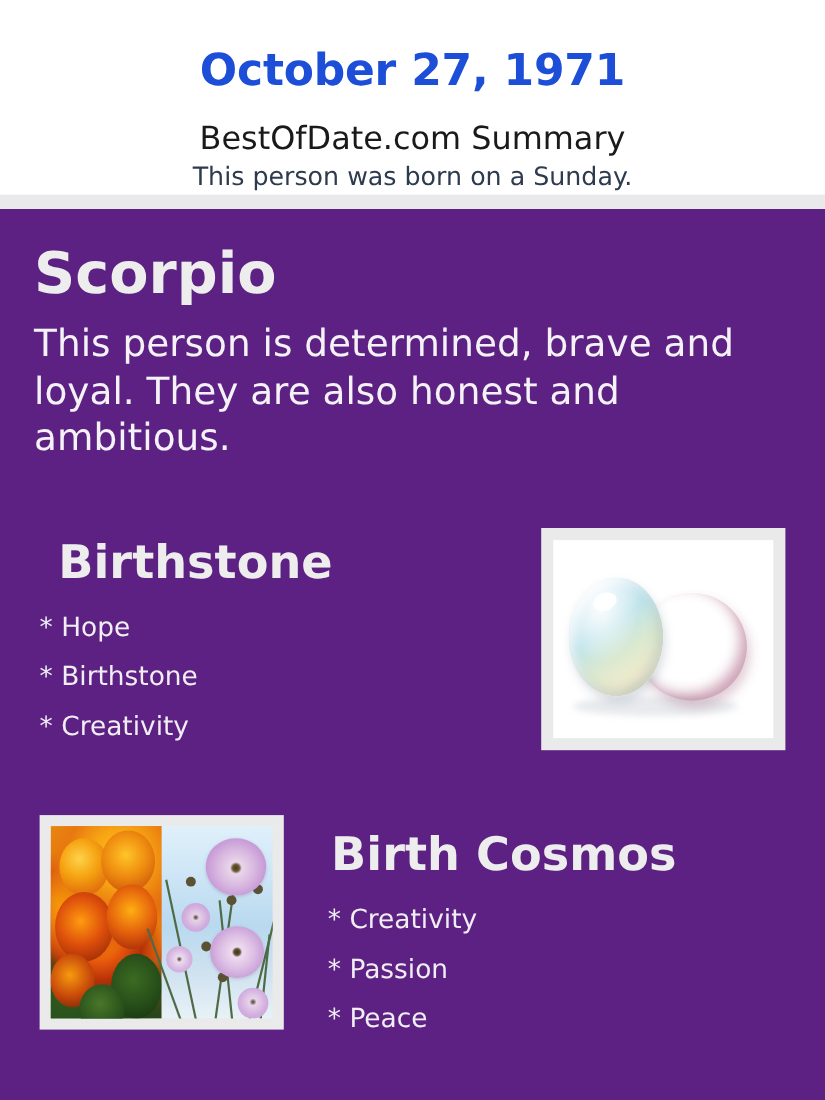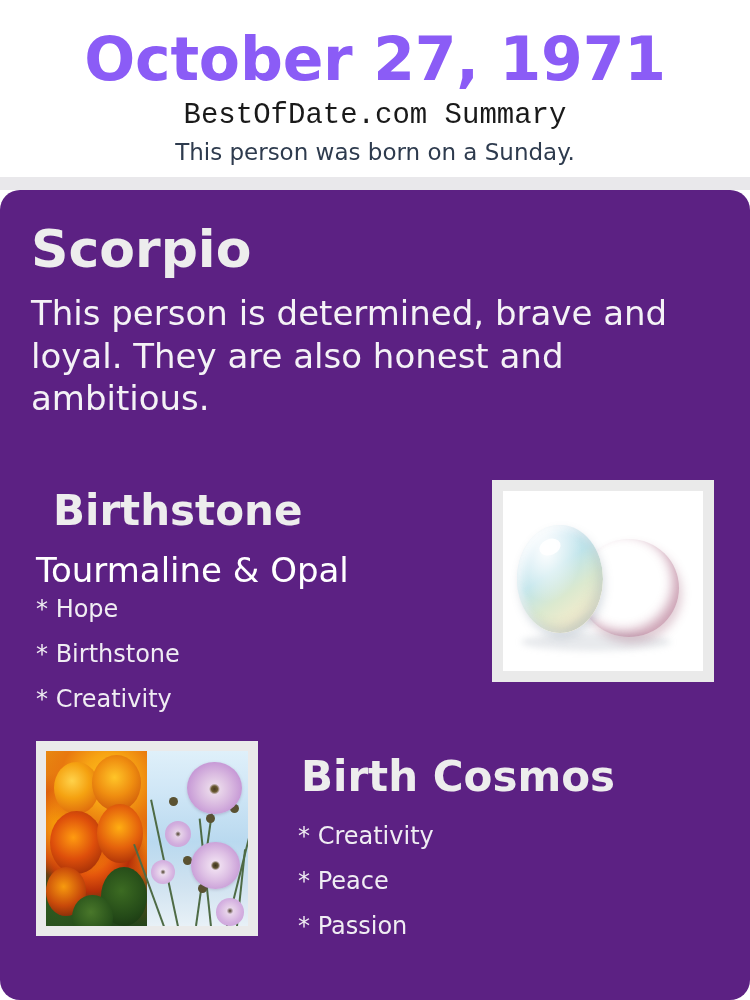--- a/index.html
+++ b/index.html
@@ -34,12 +34,12 @@
     box-sizing: border-box;
   }
   .header-date {
-    margin: 0;
+    margin: 16px;
     padding-top: 26px;
-    font-size: 60px;
+    font-size: 40px;
     font-weight: bold;
     line-height: 1.12;
-    color: #8b5cf6;
+    color: #1d4ed8;
     letter-spacing: -0.2px;
   }
   .header-site {

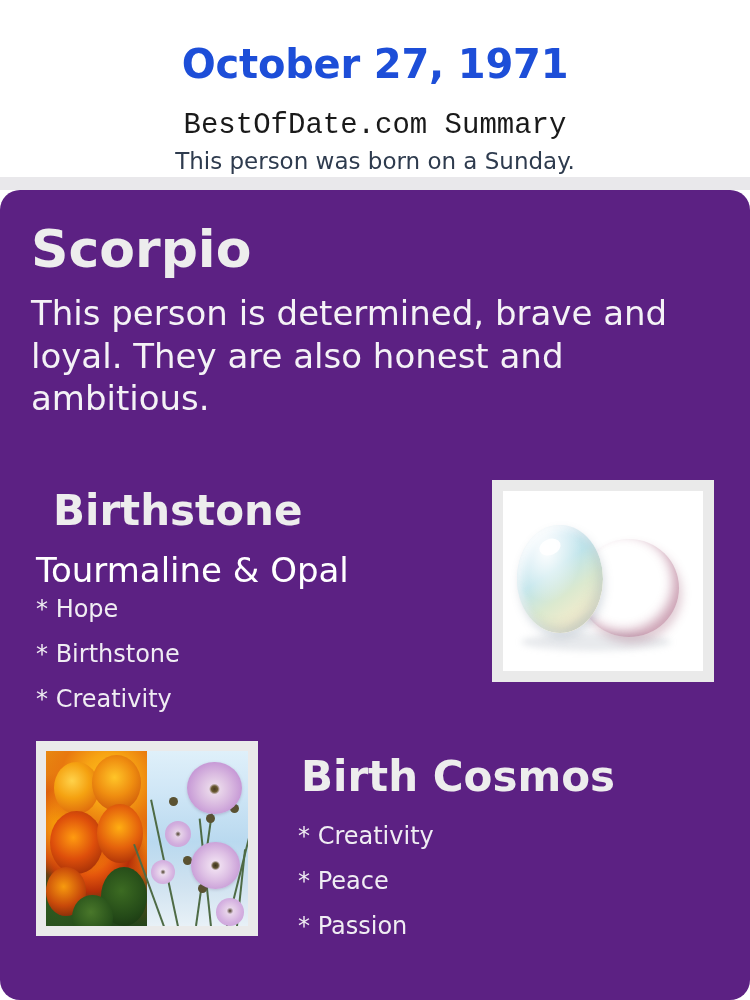--- a/index.html
+++ b/index.html
@@ -49,7 +49,6 @@
     font-weight: normal;
     line-height: 1.15;
     color: #1a1a1a;
-    font-family: Liberation Mono, monospace;
   }
   .header-born {
     margin: 0;

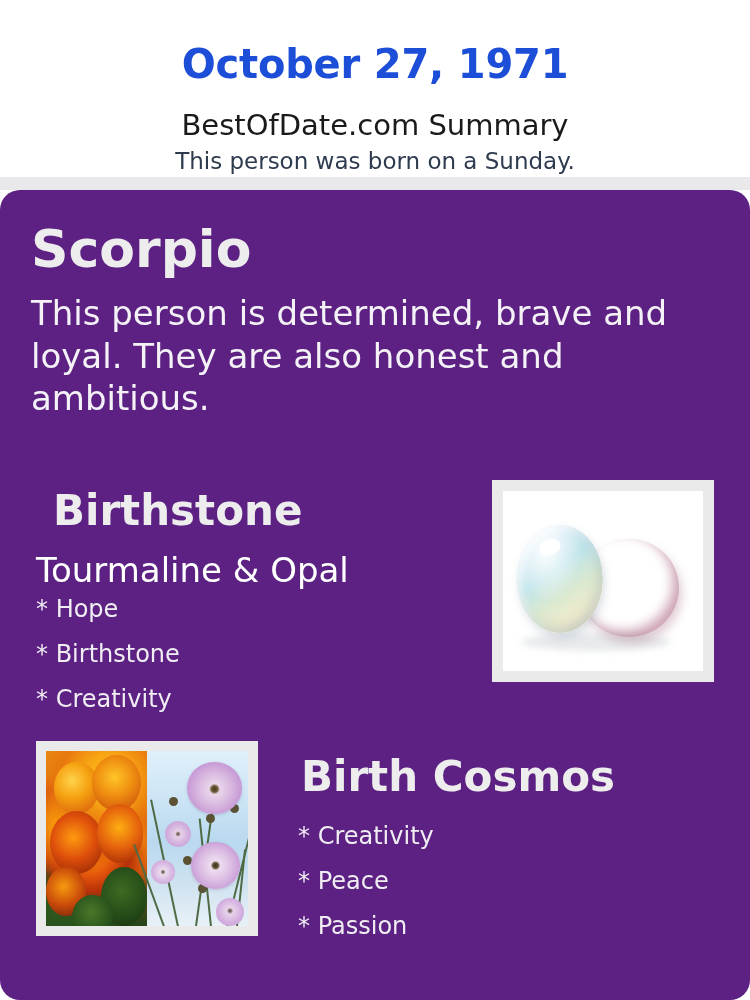--- a/index.html
+++ b/index.html
@@ -76,7 +76,6 @@
     width: 750px;
     height: 810px;
     background: #5C2183;
-    border-radius: 20px;
   }
 
   

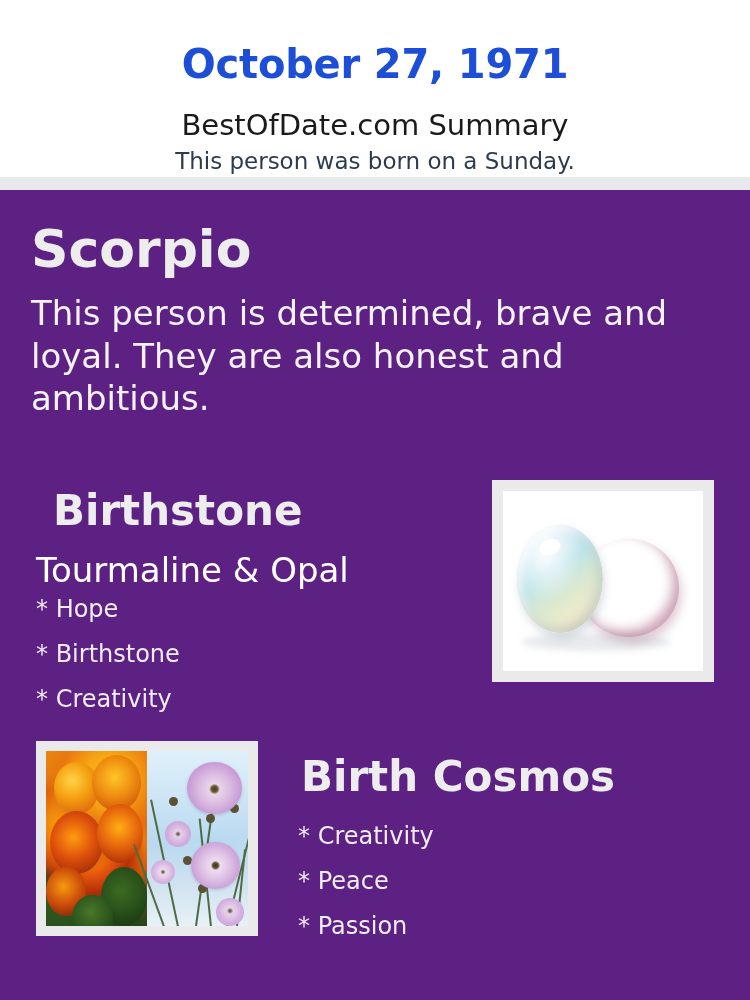--- a/index.html
+++ b/index.html
@@ -346,7 +346,6 @@
 
     <div class="stone-block">
       <h3 class="block-title">Birthstone</h3>
-      <div class="block-sub">Tourmaline &amp; Opal</div>
       <ul class="bullet-list">
         <li>* Hope</li>
         <li>* Birthstone</li>

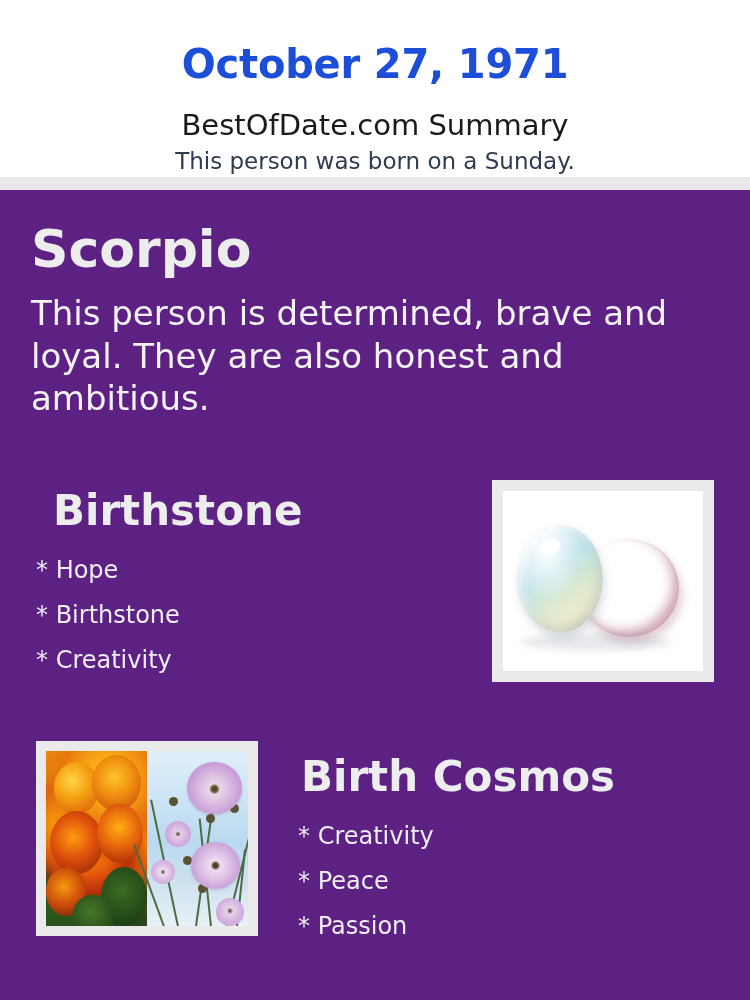--- a/index.html
+++ b/index.html
@@ -404,8 +404,8 @@
       <h3 class="block-title">Birth Cosmos</h3>
       <ul class="bullet-list flower-bullets">
         <li>* Creativity</li>
+        <li>* Passion</li>
         <li>* Peace</li>
-        <li>* Passion</li>
       </ul>
     </div>
 

